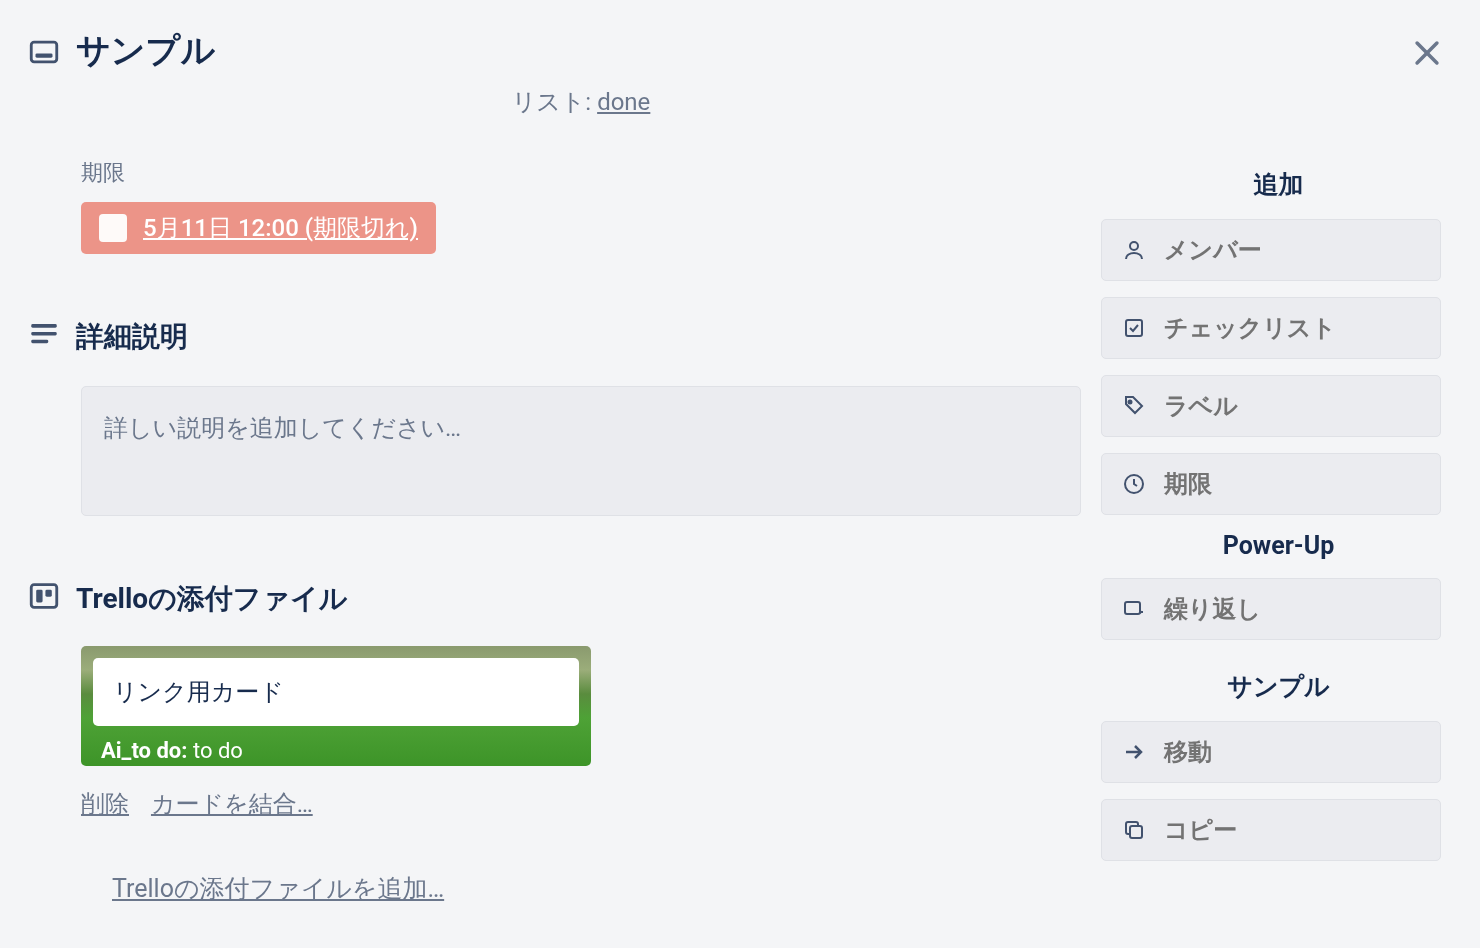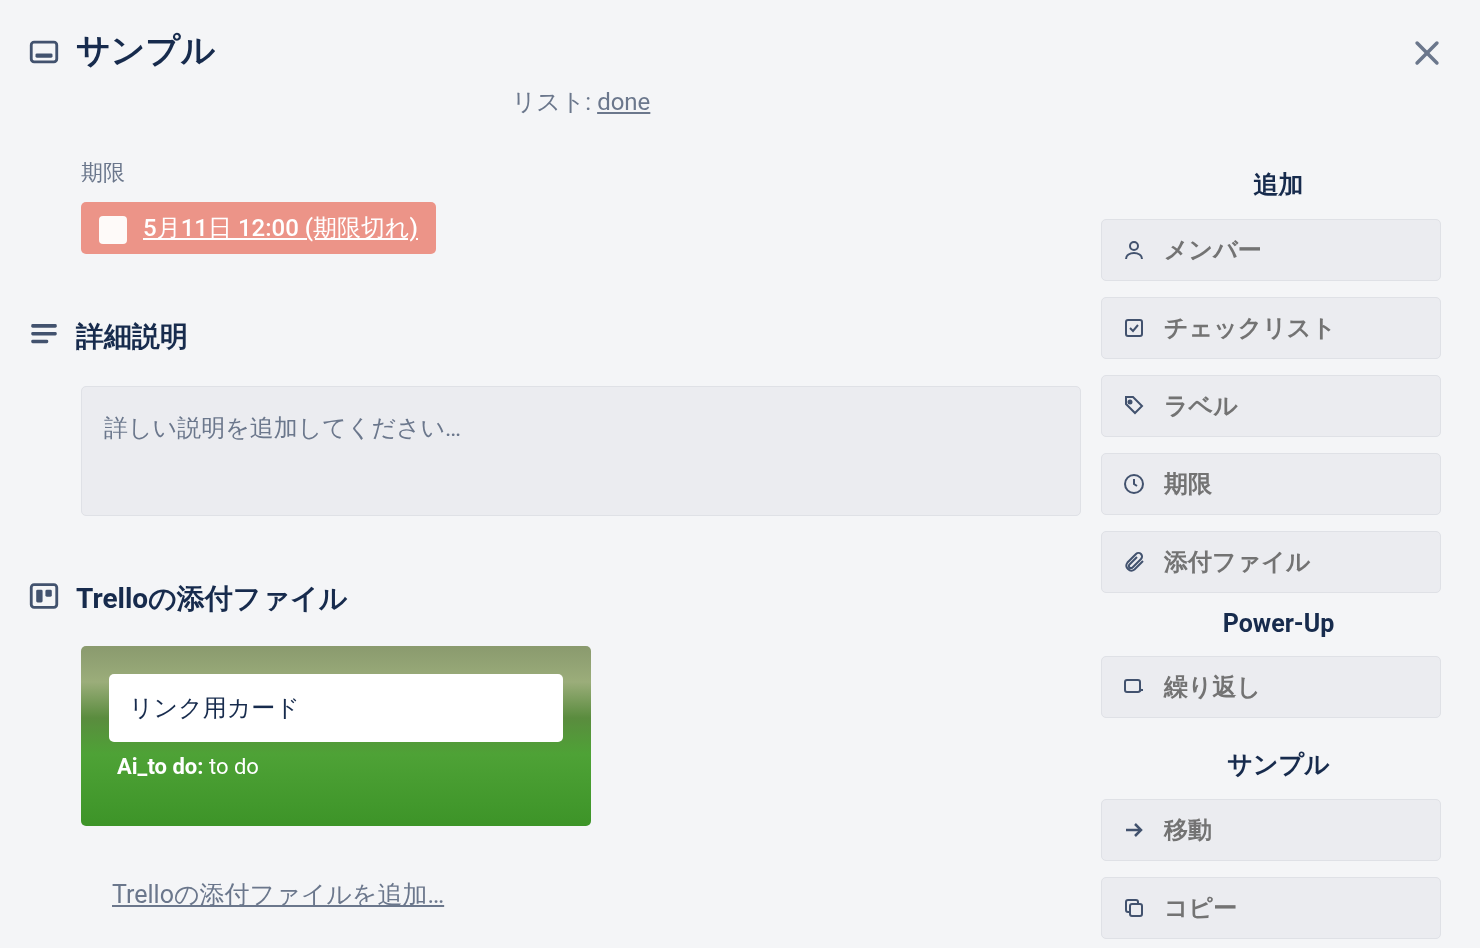--- a/index.html
+++ b/index.html
@@ -94,7 +94,7 @@
     }
     .due-badge {
       display: inline-flex;
-      align-items: flex-end;
+      align-items: center;
       background: #ec9488;
       color: #fff;
       padding: 10px 18px;

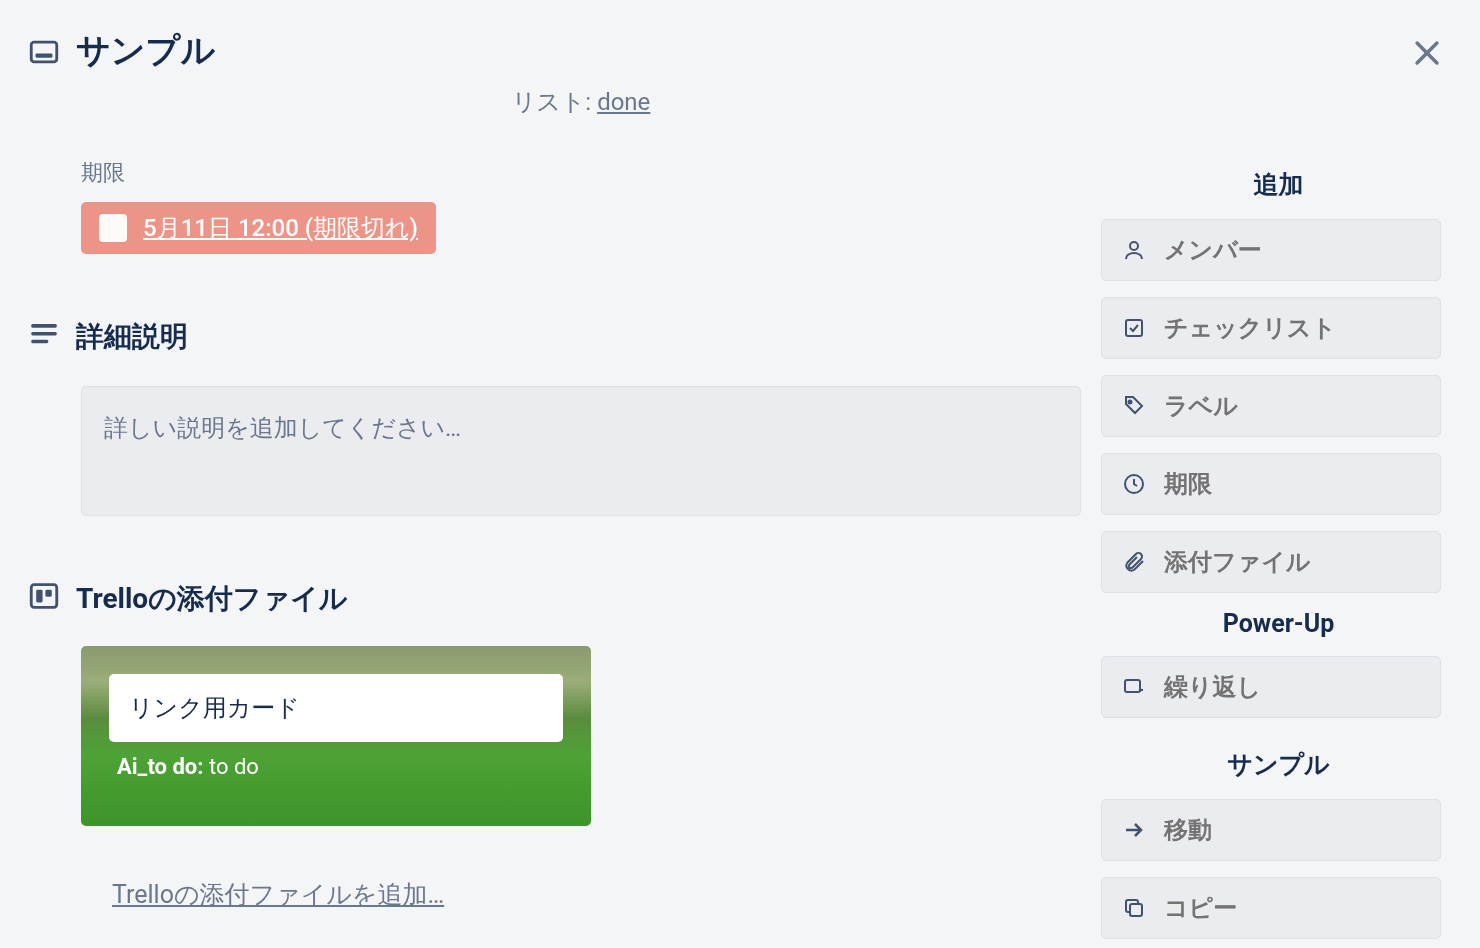--- a/index.html
+++ b/index.html
@@ -343,14 +343,6 @@
       <span>期限</span>
     </div>
 
-    <div class="side-btn">
-      <div class="side-btn-icon">
-        <svg viewBox="0 0 24 24" fill="none" stroke="currentColor" stroke-width="2">
-          <path d="M21 11l-8.5 8.5a5 5 0 01-7-7L14 4a3.5 3.5 0 015 5l-8.5 8.5a2 2 0 01-3-3L15 7"></path>
-        </svg>
-      </div>
-      <span>添付ファイル</span>
-    </div>
 
     <div class="side-heading" style="margin-top:14px">Power-Up</div>
 

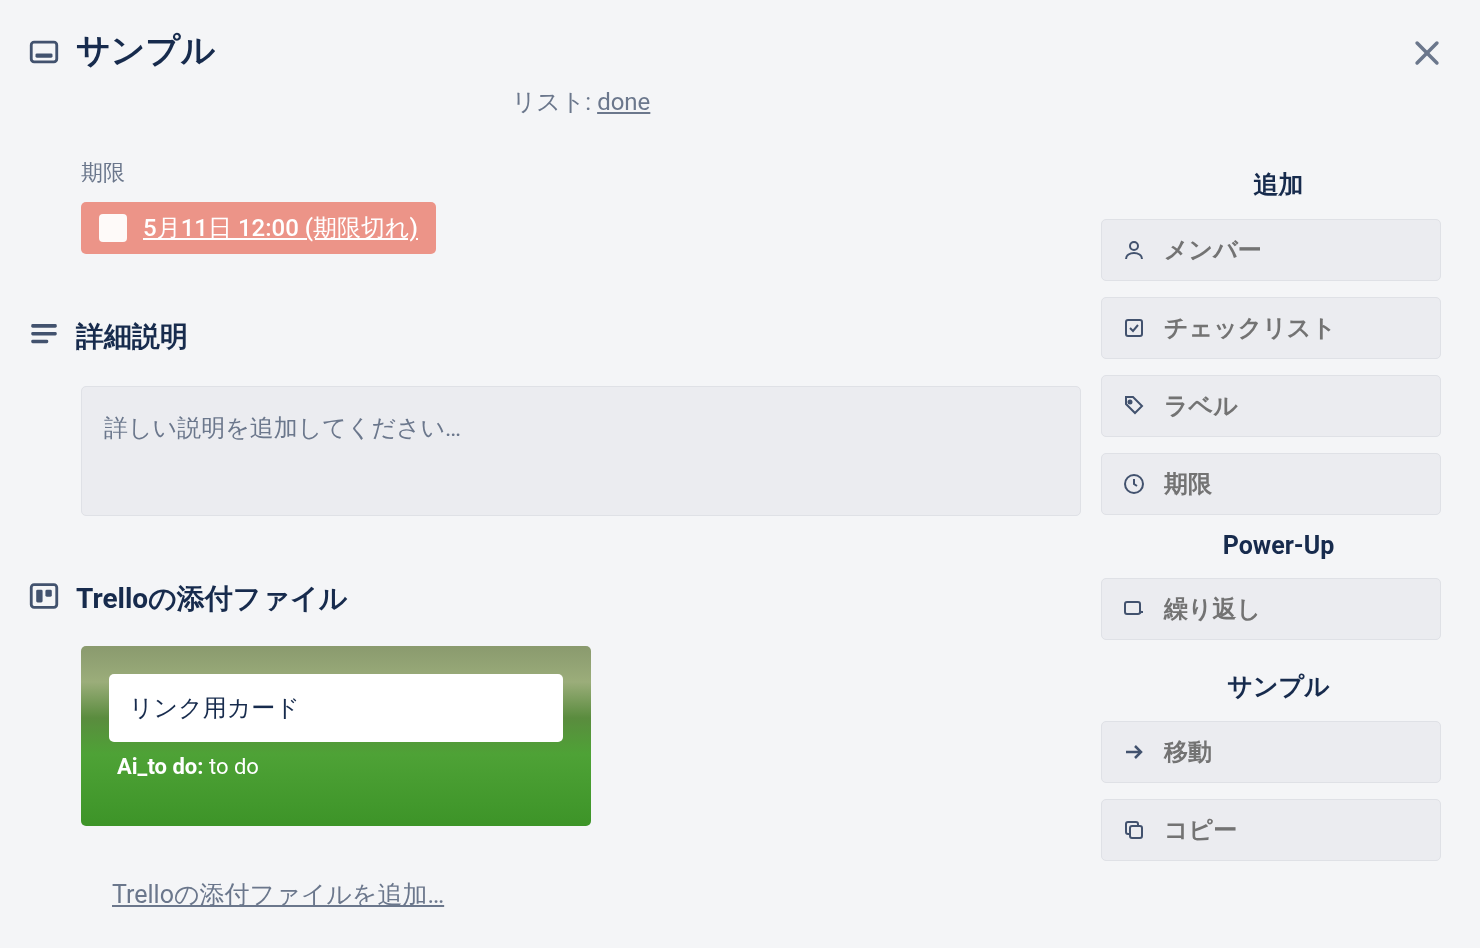--- a/index.html
+++ b/index.html
@@ -155,10 +155,10 @@
       margin-left: 57px;
       margin-top: 28px;
       width: 510px;
-      height: 180px;
+      height: 120px;
       border-radius: 5px;
       background: linear-gradient(180deg, #8a9a6e 0%, #9bad7a 20%, #5a8c3e 40%, #4ea236 60%, #3d9428 100%);
-      padding: 28px;
+      padding: 12px;
       position: relative;
       overflow: hidden;
     }

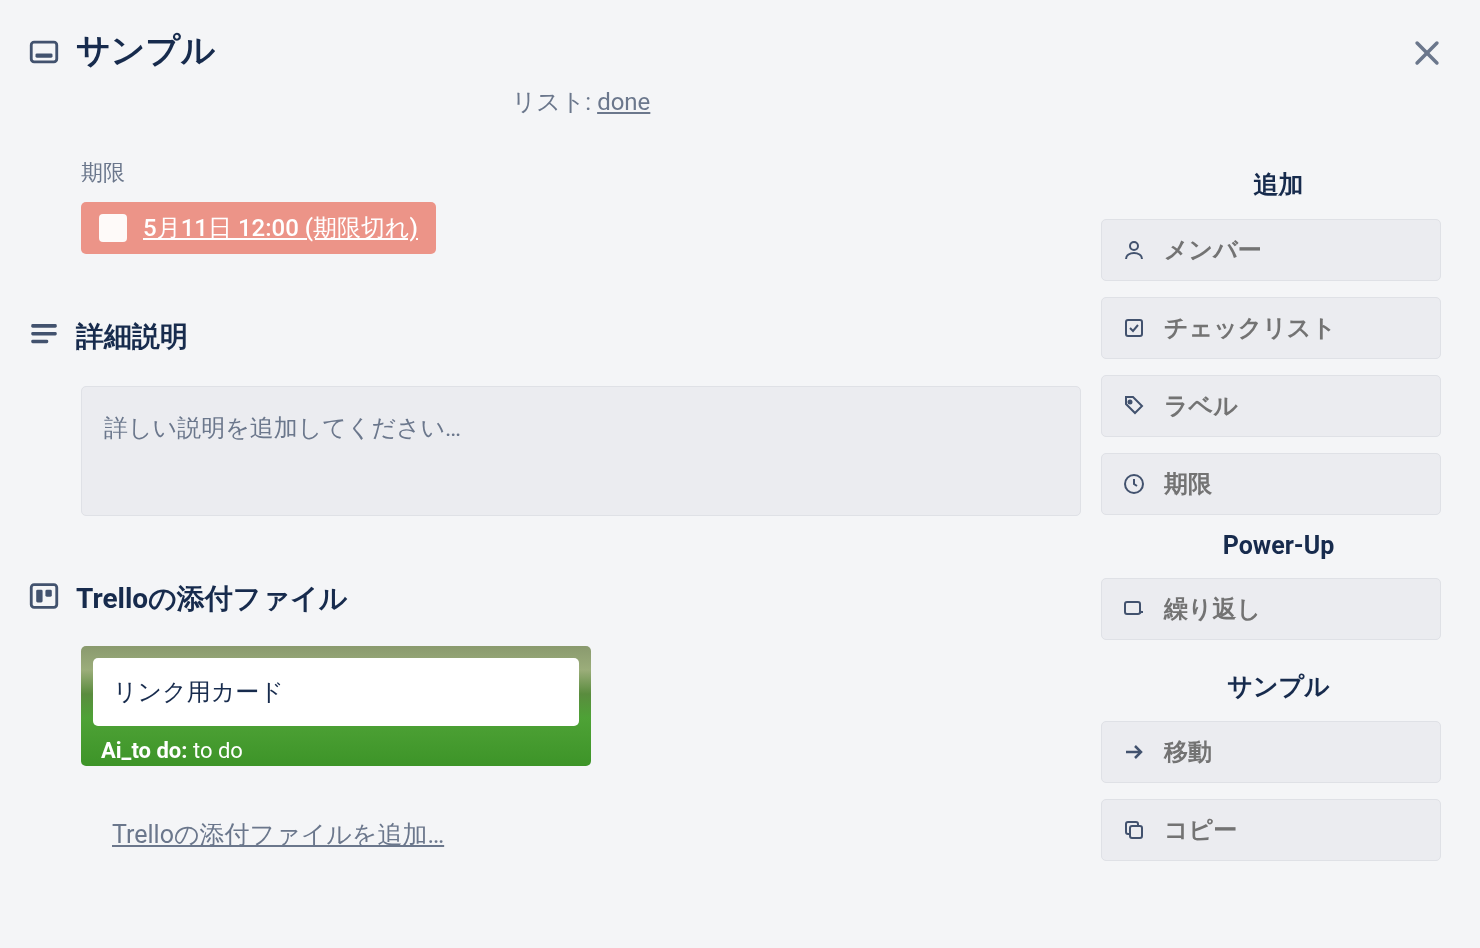--- a/index.html
+++ b/index.html
@@ -296,6 +296,10 @@
       </div>
     </div>
 
+    <div class="attach-links">
+      <span>削除</span>
+      <span>カードを結合…</span>
+    </div>
 
     <div class="add-attach-link">Trelloの添付ファイルを追加…</div>
   </div>

